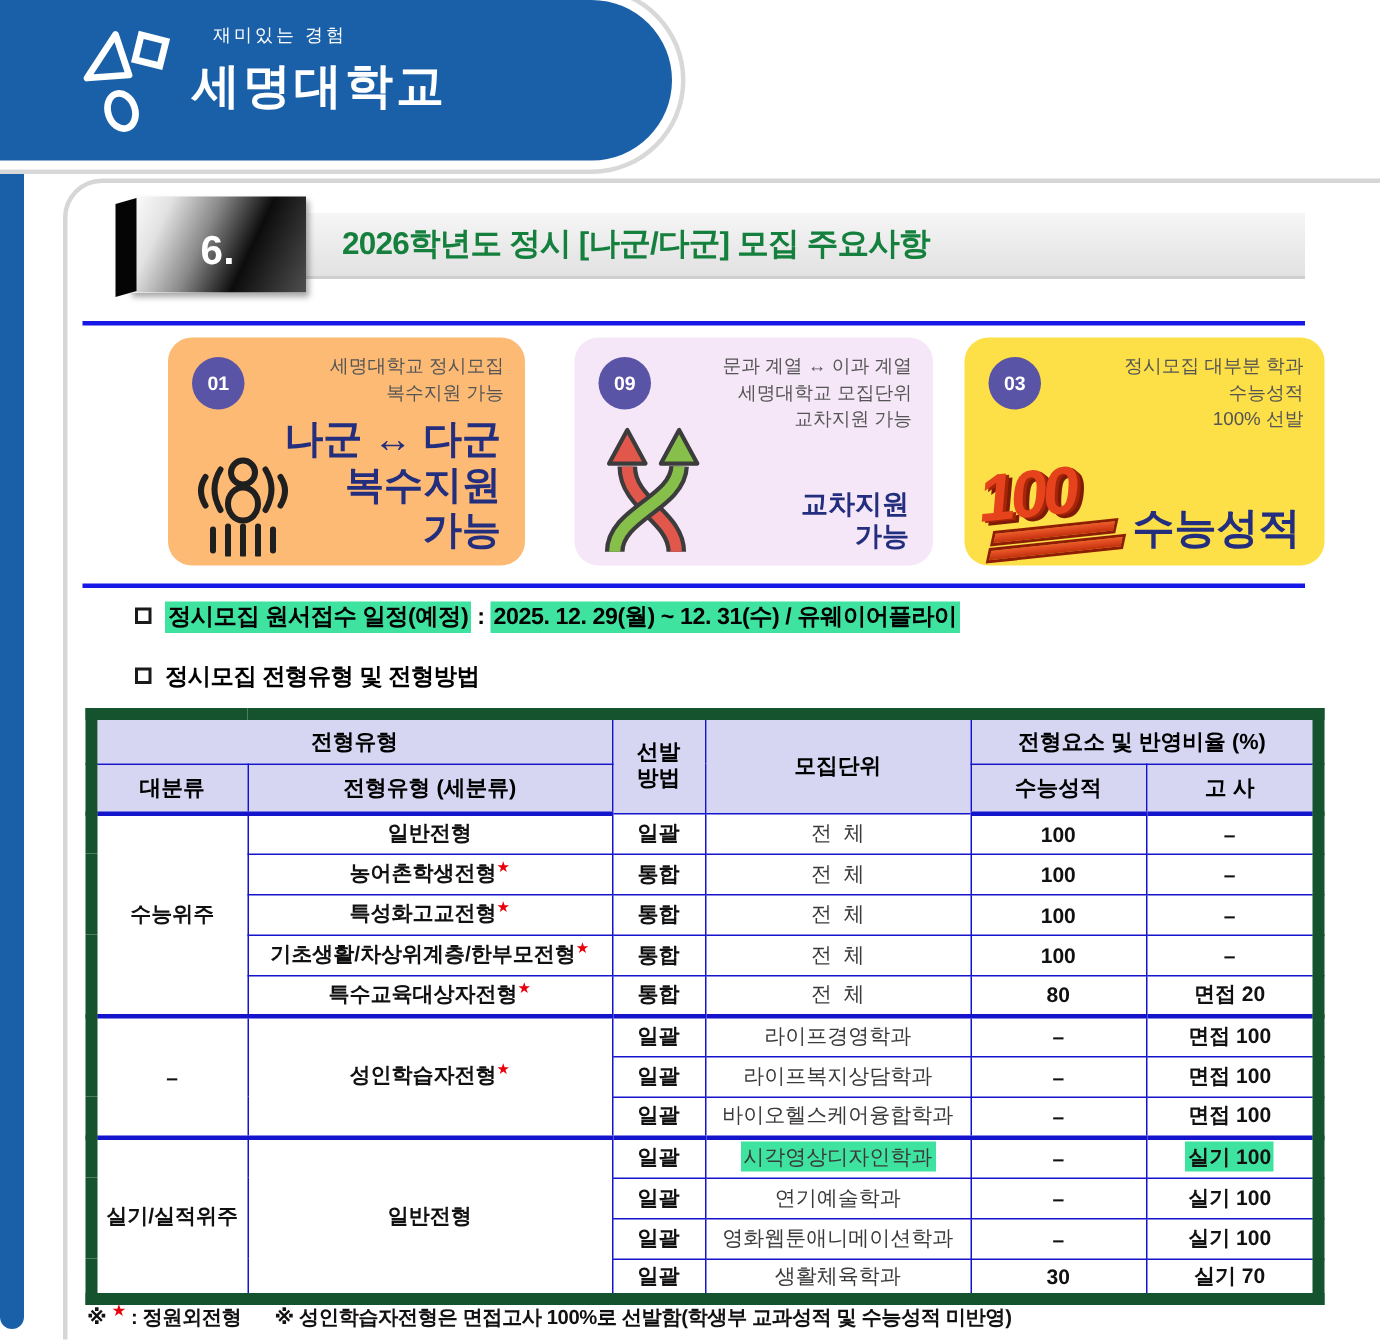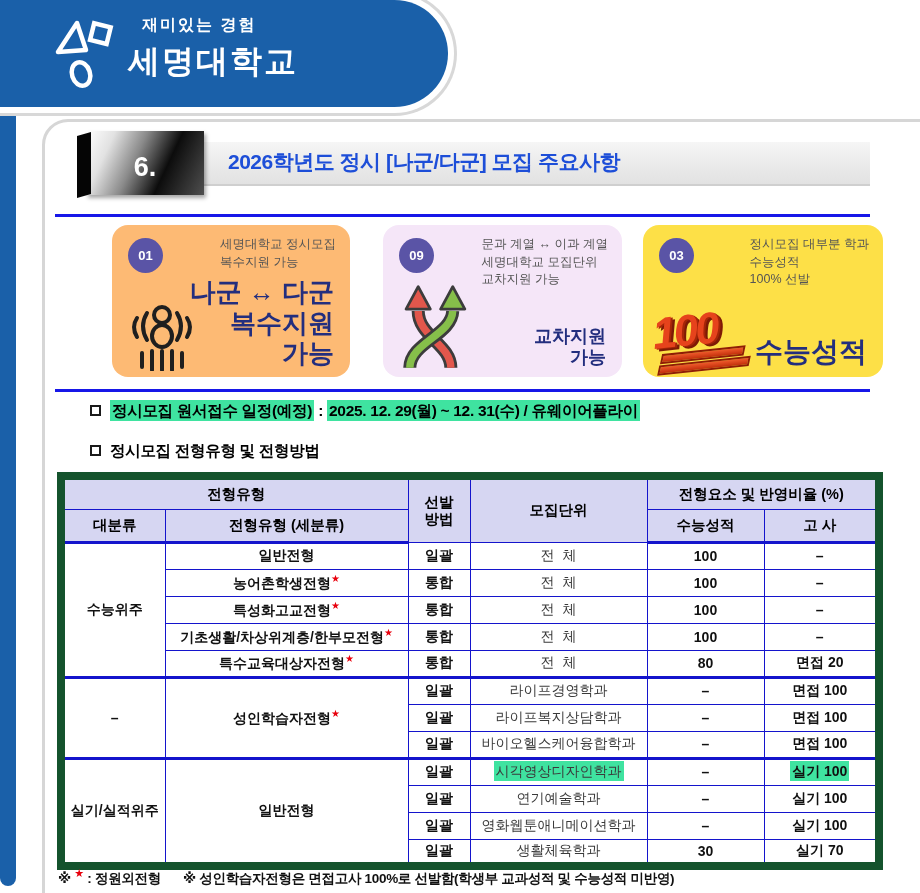--- a/index.html
+++ b/index.html
@@ -17,7 +17,7 @@
     box-shadow:0 0 0 6px #ffffff, 0 0 0 9px #d8d8d8; }
   .logo-symbol { position:absolute; left:50px; top:16px; }
   .logo-text { position:absolute; left:128px; top:15px; color:#fff; }
-  .logo-tagline { font-size:16px; font-weight:700; letter-spacing:2px; padding-left:14px; }
+  .logo-tagline { font-size:12px; font-weight:400; letter-spacing:2px; padding-left:14px; }
   .logo-univ { font-size:32px; font-weight:800; letter-spacing:2px; margin-top:4px; }
   
   .main-card { position:absolute; left:42px; top:119px; width:900px; height:795px;

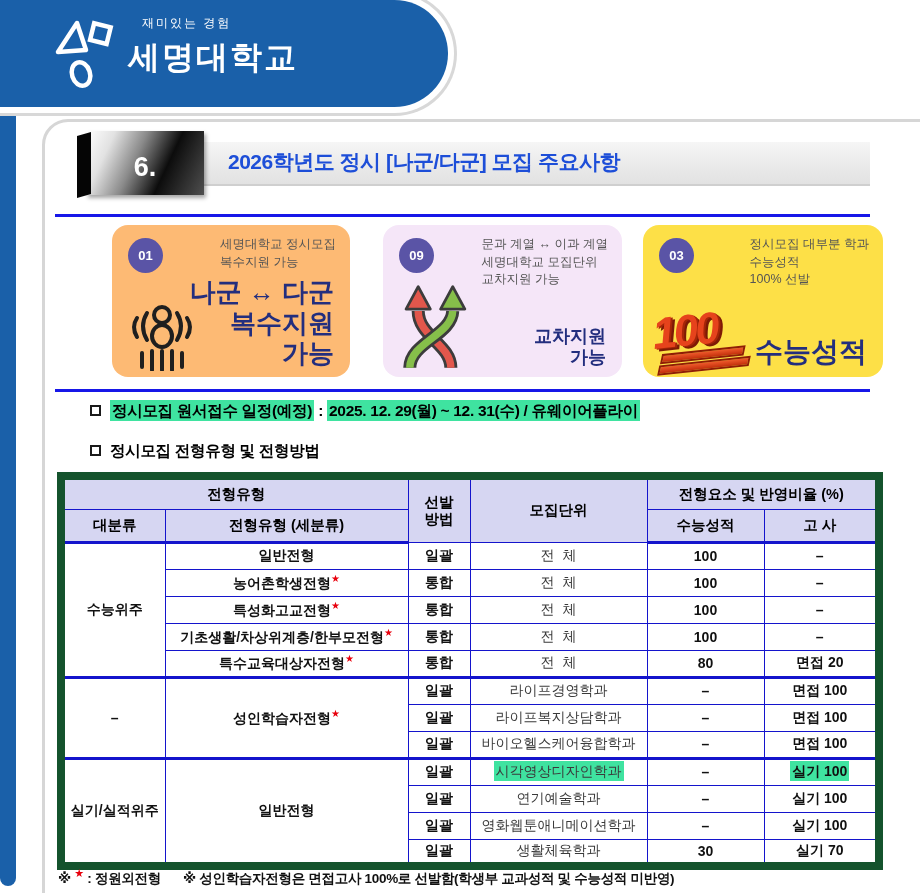--- a/index.html
+++ b/index.html
@@ -27,7 +27,7 @@
     background:linear-gradient(180deg,#f6f6f6 0%,#e9e9e9 60%,#e2e2e2 100%);
     box-shadow:0 2px 0 #cfcfcf; z-index:3; }
   .page-title { position:absolute; left:228px; top:148px; font-size:21px; font-weight:800;
-    color:#1d4ed8; letter-spacing:-0.5px; z-index:4; }
+    color:#15803d; letter-spacing:-0.5px; z-index:4; }
   .six-box { position:absolute; left:86px; top:131px; width:118px; height:64px; z-index:4;
     background:linear-gradient(115deg,#ffffff 0%,#e2e2e2 20%,#8a8a8a 42%,#0c0c0c 66%,#4f4f4f 100%);
     display:flex; align-items:center; justify-content:center;

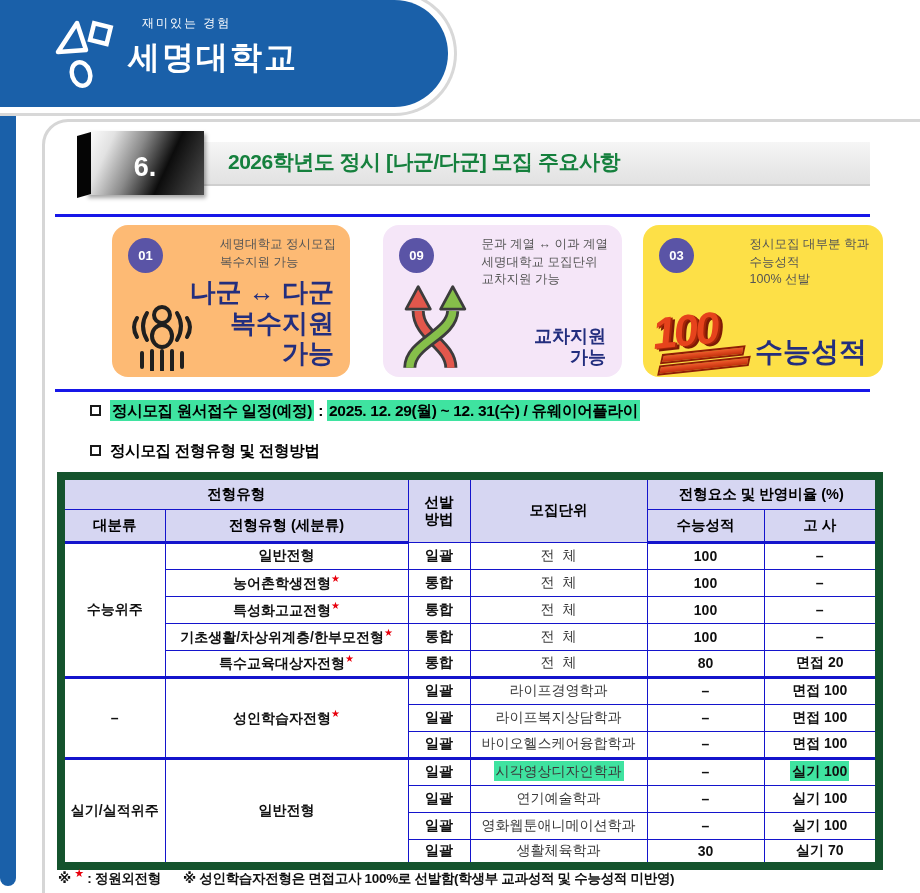--- a/index.html
+++ b/index.html
@@ -46,7 +46,7 @@
   .badge { position:absolute; left:16px; top:13px; width:35px; height:35px; border-radius:50%;
     background:#5A54A6; color:#fff; font-size:13px; font-weight:700;
     display:flex; align-items:center; justify-content:center; }
-  .card-note { position:absolute; right:14px; top:11px; text-align:left;
+  .card-note { position:absolute; right:14px; top:11px; text-align:right;
     font-size:12.5px; line-height:1.4; color:#555; font-weight:500; }
   .card-title { position:absolute; right:16px; bottom:8px; text-align:right;
     font-weight:800; color:#232E7E; }

